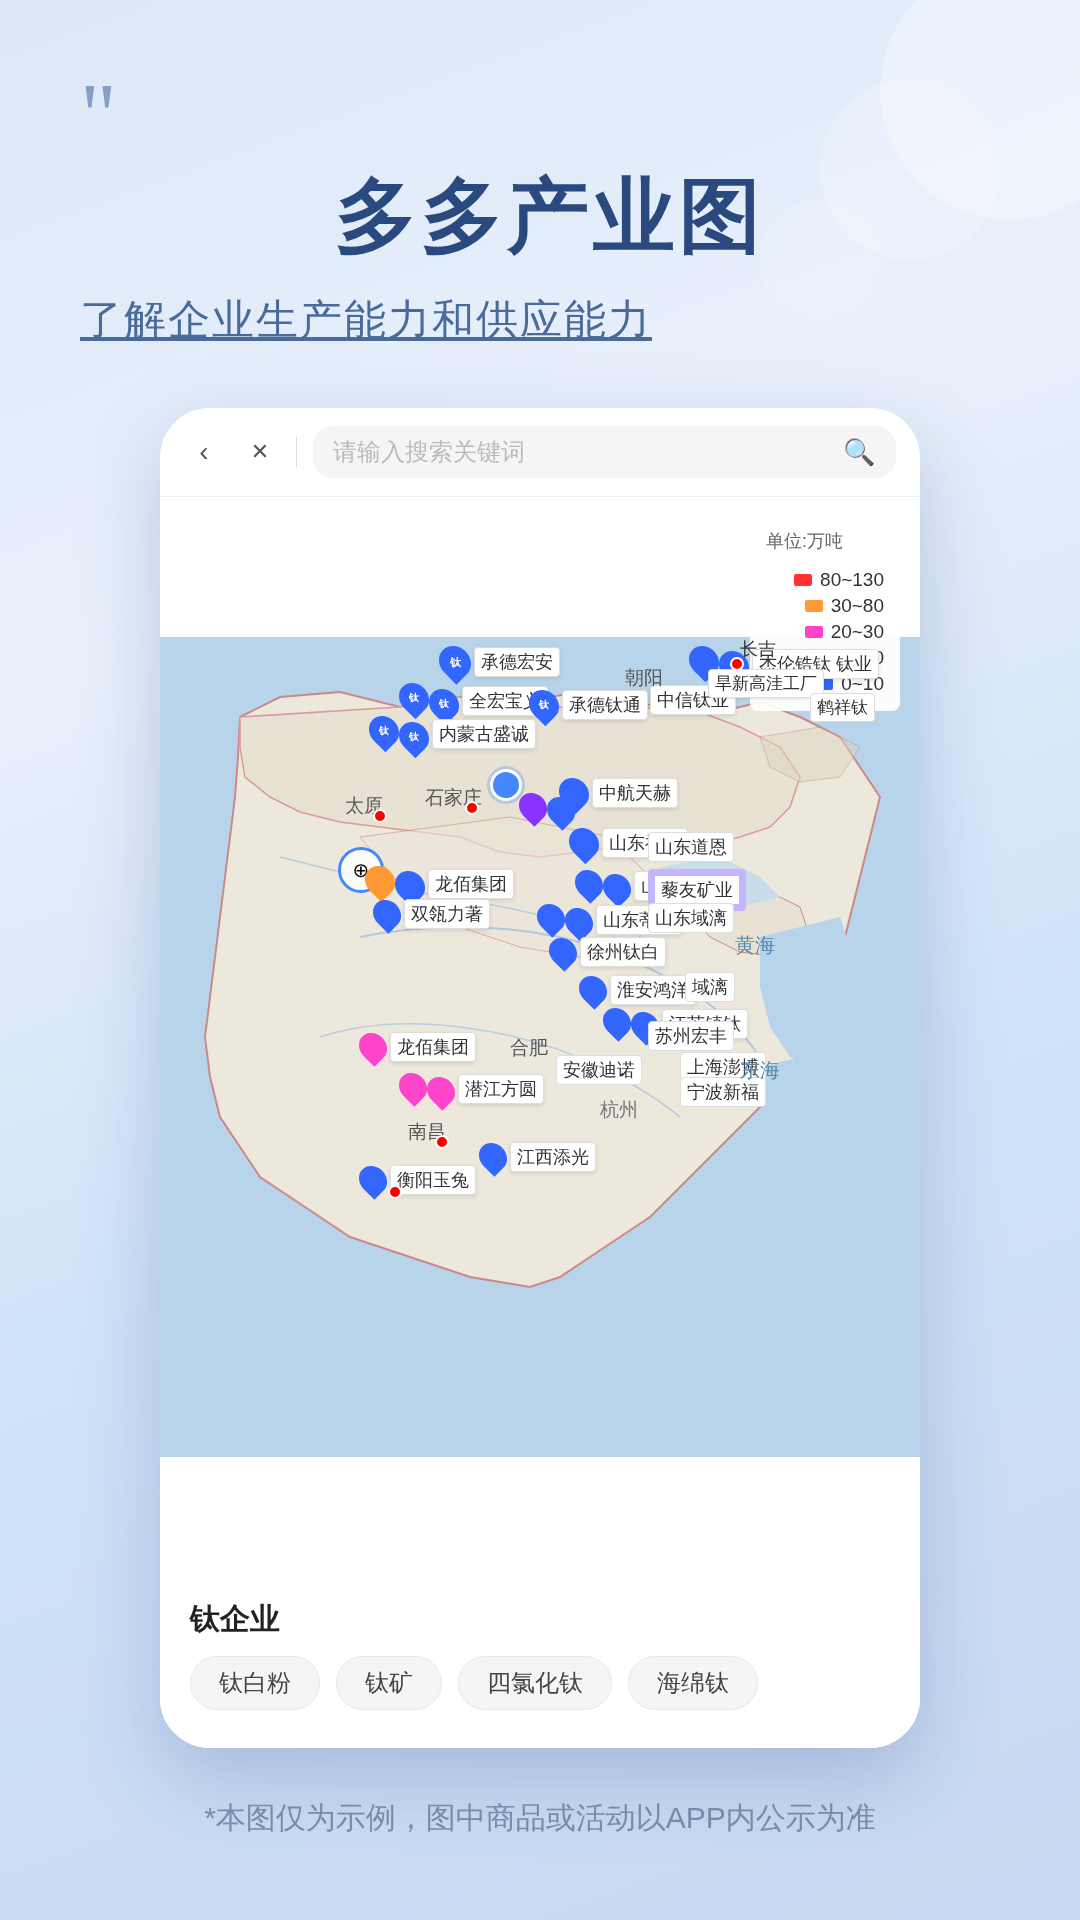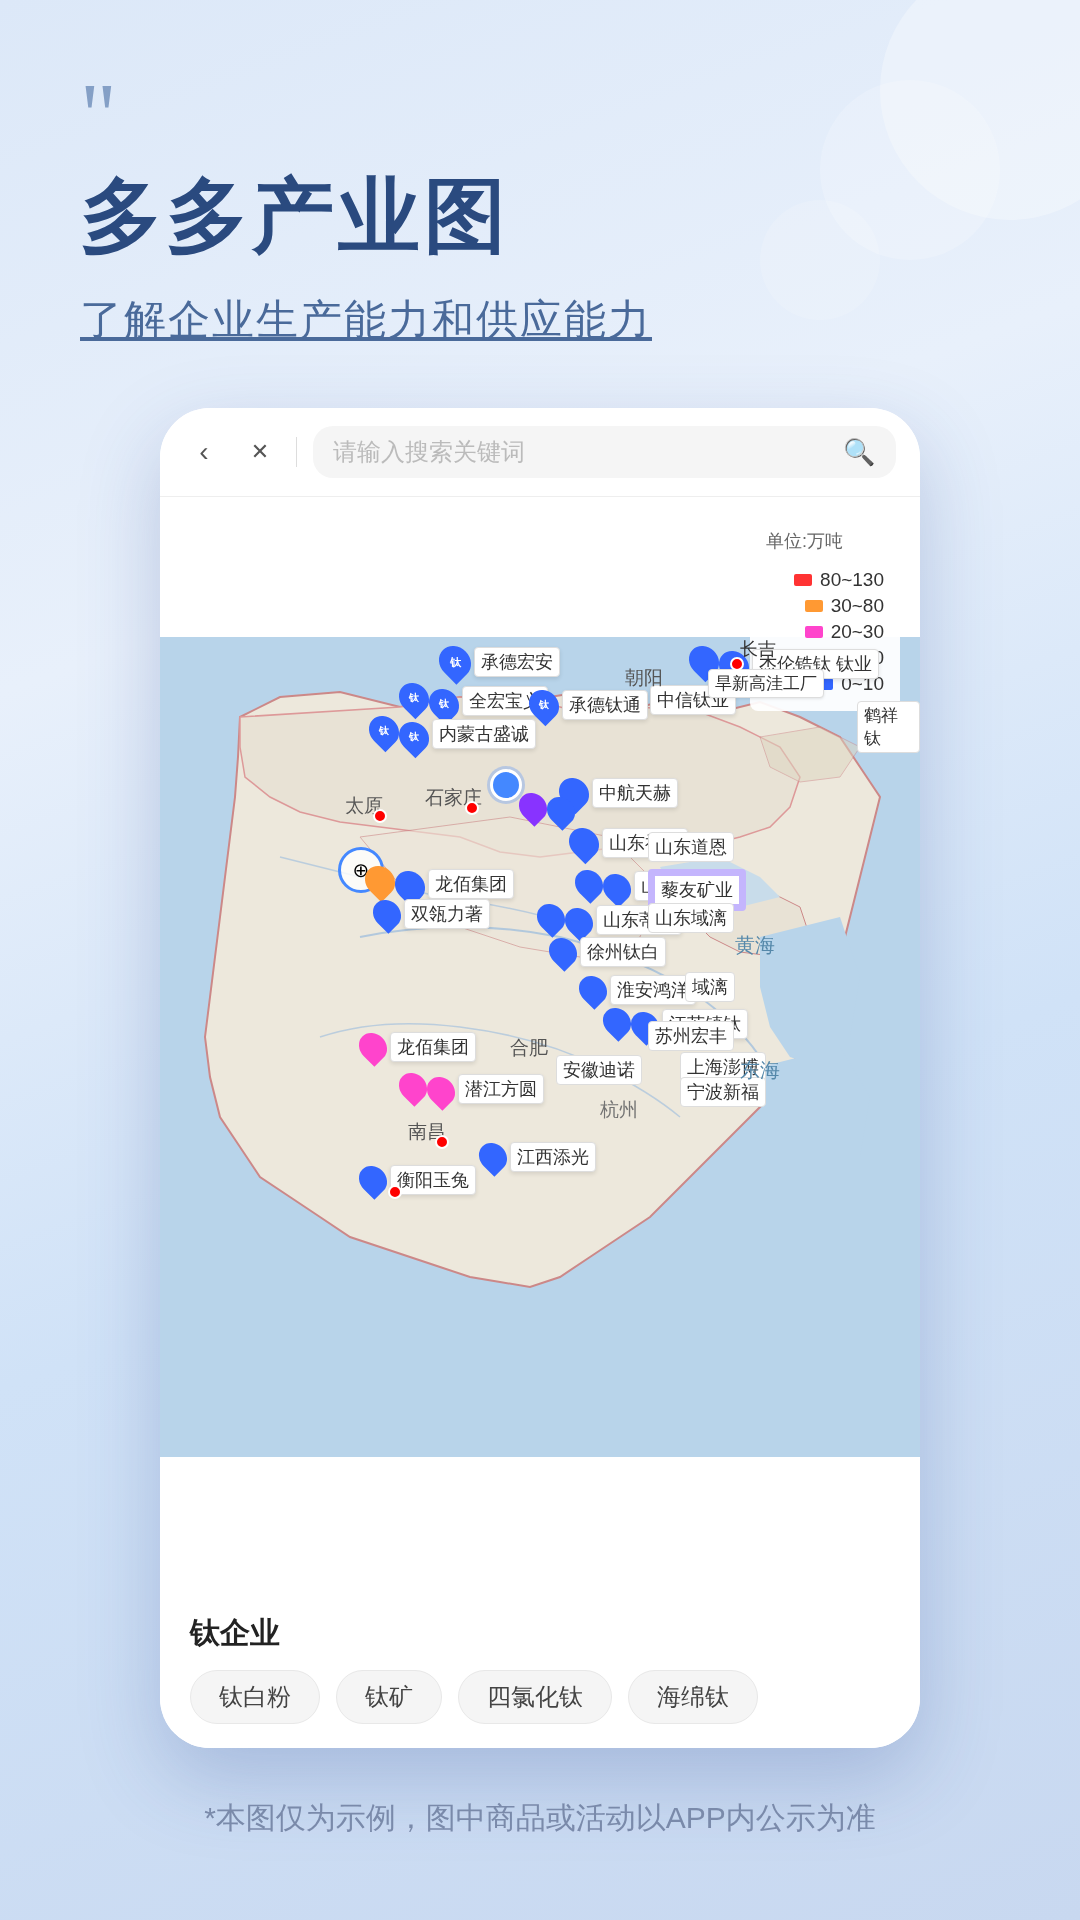--- a/index.html
+++ b/index.html
@@ -55,6 +55,7 @@
       color: #2a4a7f;
       letter-spacing: 4px;
       margin-bottom: 20px;
+      text-align: center;
     }
 
     .sub-title {

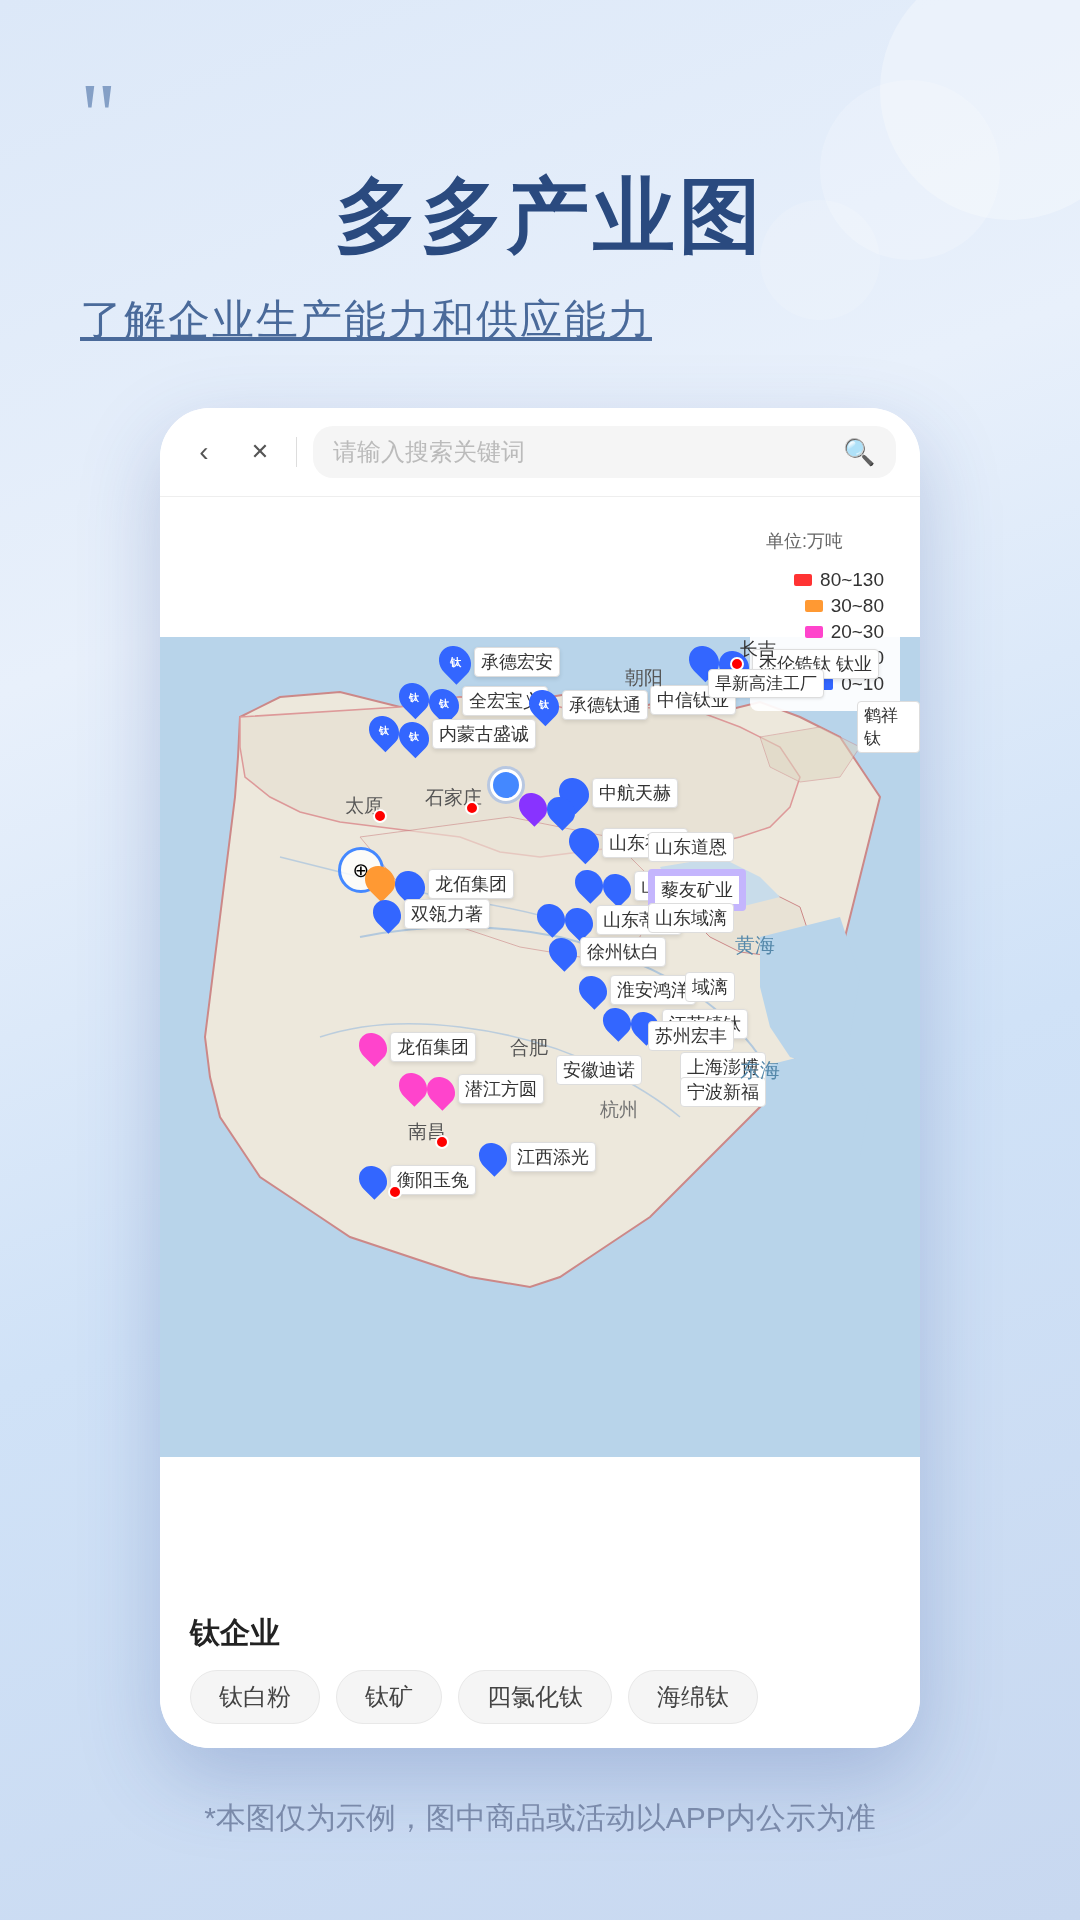--- a/index.html
+++ b/index.html
@@ -401,7 +401,7 @@
 
       <div style="position:absolute; left:548px; top:172px; background:white; border:1px solid #ddd; border-radius:4px; padding:2px 6px; font-size:17px; color:#333; box-shadow:0 1px 3px rgba(0,0,0,0.1);">旱新高洼工厂</div>
 
-      <div style="position:absolute; left:650px; top:204px; background:white; border:1px solid #ddd; border-radius:4px; padding:2px 6px; font-size:17px; color:#333;margin-left:47px;">鹤祥钛</div>
+      <div style="position:absolute; left:650px; top:196px; background:white; border:1px solid #ddd; border-radius:4px; padding:2px 6px; font-size:17px; color:#333;">鹤祥钛</div>
 
       <div class="red-dot" style="left:570px; top:160px;"></div>
       <div style="position:absolute; left:580px; top:140px; font-size:18px; color:#333; font-weight:500;">长吉</div>

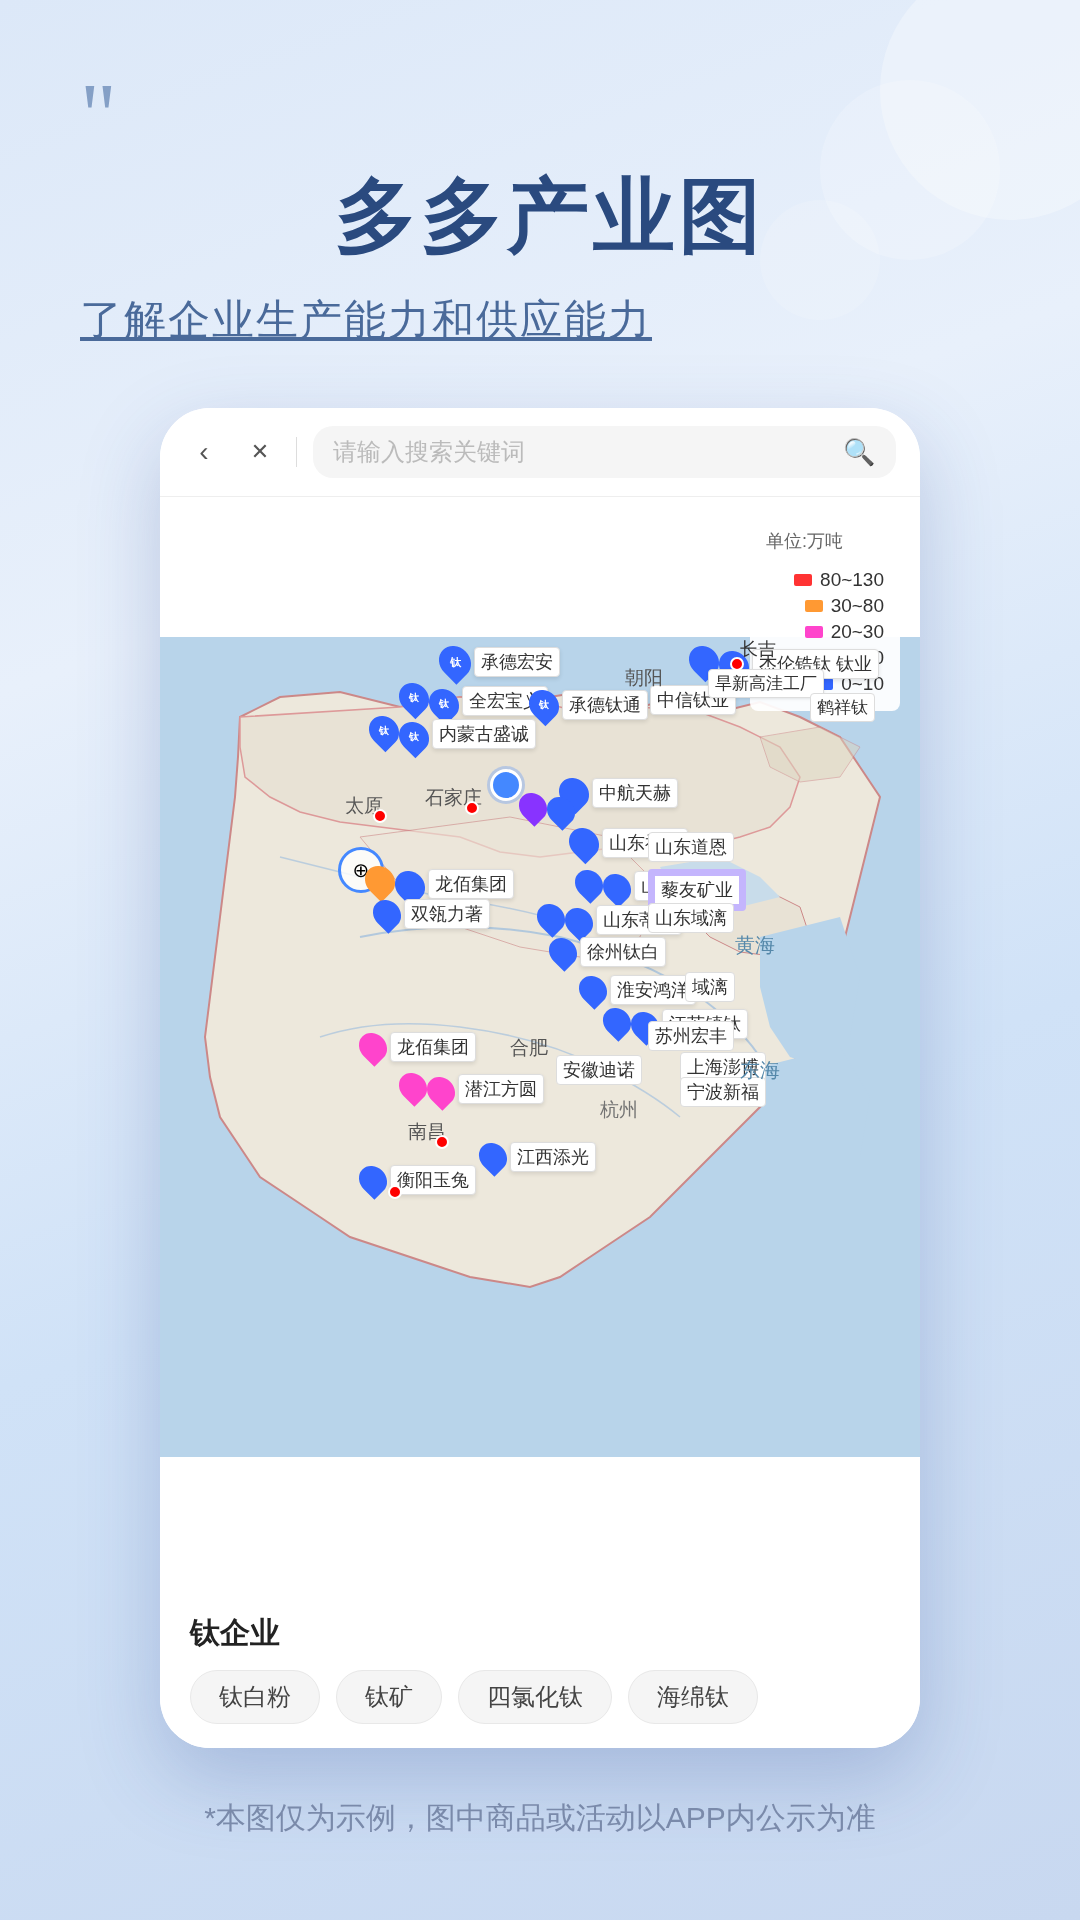--- a/index.html
+++ b/index.html
@@ -203,7 +203,7 @@
       background: white;
       border-top-left-radius: 0;
       border-top-right-radius: 0;
-      padding: 20px 30px 24px;
+      padding: 20px 30px 38px;
     }
 
     .bottom-title {

